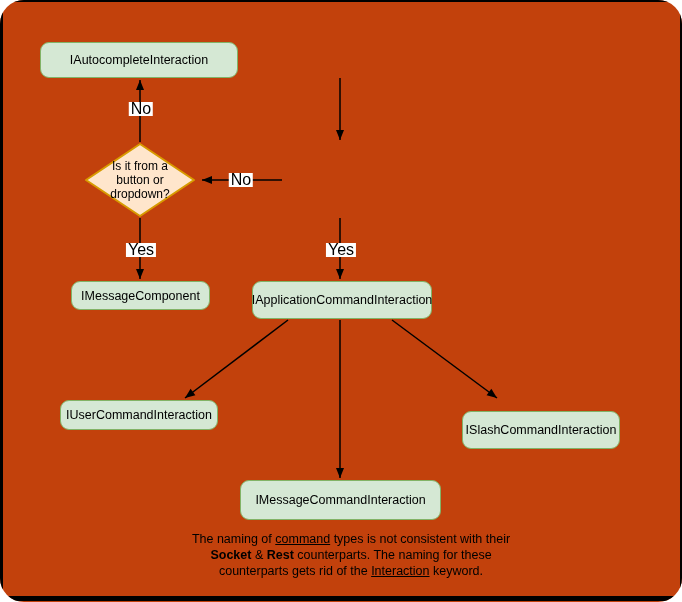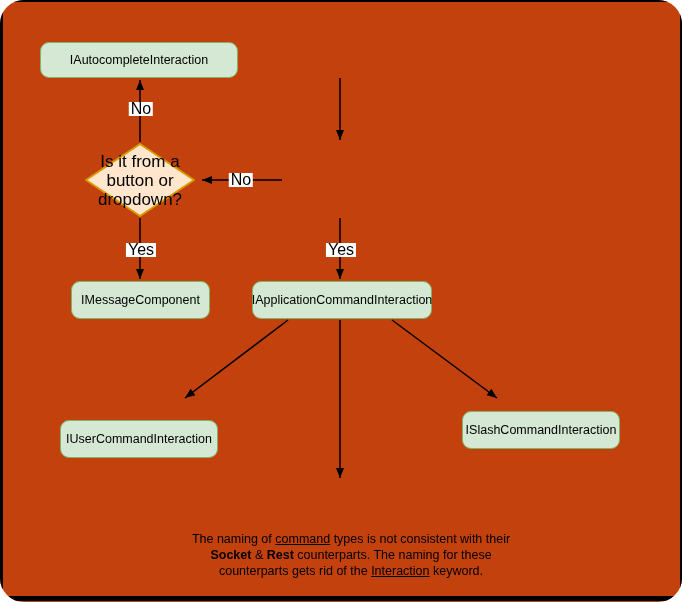--- a/index.html
+++ b/index.html
@@ -74,8 +74,8 @@
     justify-content: center;
     text-align: center;
     white-space: pre-line;
-    font-size: 17px;
-    line-height: 19px;
+    font-size: 12px;
+    line-height: 14px;
     z-index: 3;
   }
   .edge-label {

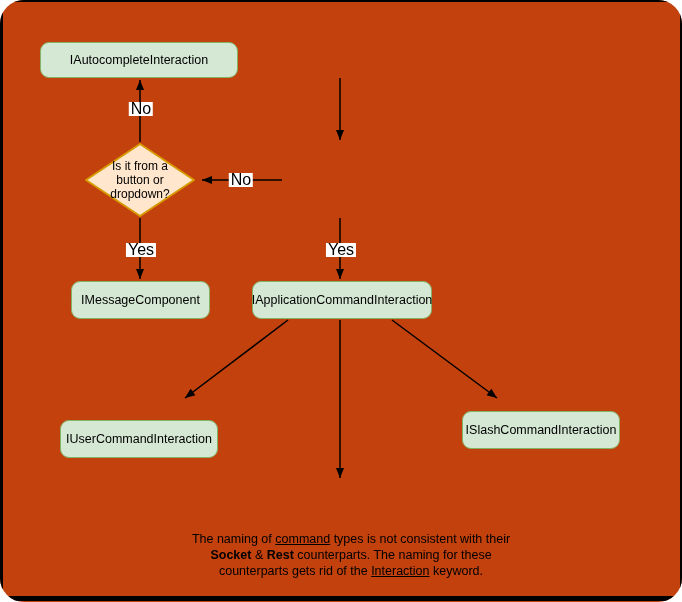--- a/index.html
+++ b/index.html
@@ -127,7 +127,7 @@
   <div class="node" style="left:40px; top:42px; width:198px; height:36px;">IAutocompleteInteraction</div>
 
 
-  <div class="node" style="left:71px; top:281px; width:139px; height:38px;">IMessageComponent</div>
+  <div class="node" style="left:71px; top:281px; width:139px; height:29px;">IMessageComponent</div>
 
   <div class="node" style="left:252px; top:281px; width:180px; height:38px;">IApplicationCommandInteraction</div>
 

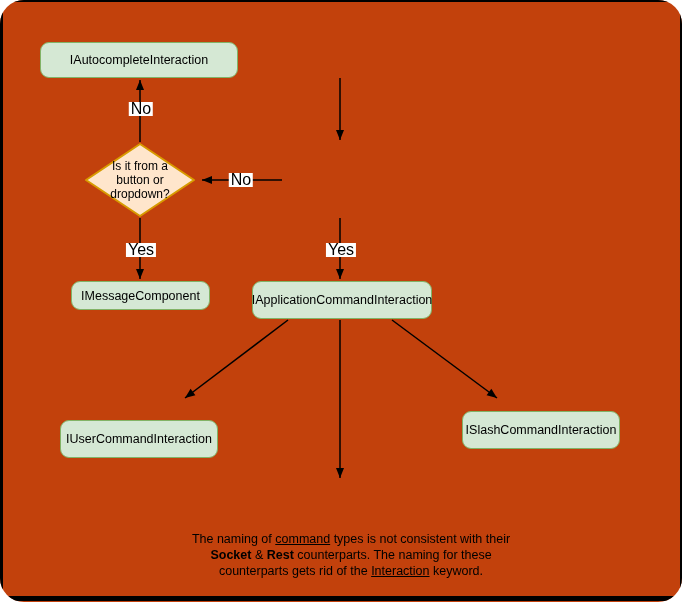--- a/index.html
+++ b/index.html
@@ -131,7 +131,7 @@
 
   <div class="node" style="left:252px; top:281px; width:180px; height:38px;">IApplicationCommandInteraction</div>
 
-  <div class="node" style="left:60px; top:400px; width:158px; height:38px;margin-top:20px;">IUserCommandInteraction</div>
+  <div class="node" style="left:60px; top:400px; width:158px; height:30px;">IUserCommandInteraction</div>
 
   <div class="node" style="left:462px; top:400px; width:158px; height:38px;margin-top:11px;">ISlashCommandInteraction</div>
 

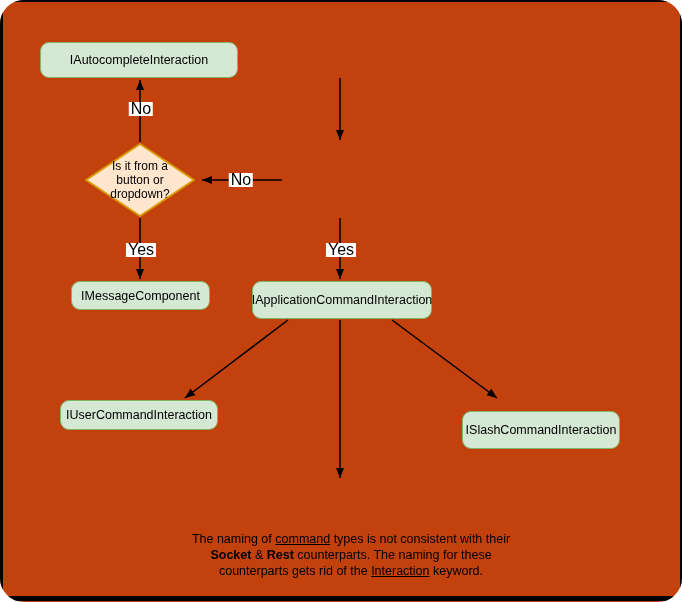--- a/index.html
+++ b/index.html
@@ -135,6 +135,7 @@
 
   <div class="node" style="left:462px; top:400px; width:158px; height:38px;margin-top:11px;">ISlashCommandInteraction</div>
 
+  <div class="node" style="left:240px; top:480px; width:201px; height:40px;">IMessageCommandInteraction</div>
 
   <div class="decision" style="left:84px; top:142px; width:112px; height:76px;">
     <svg viewBox="0 0 112 76" preserveAspectRatio="none">

